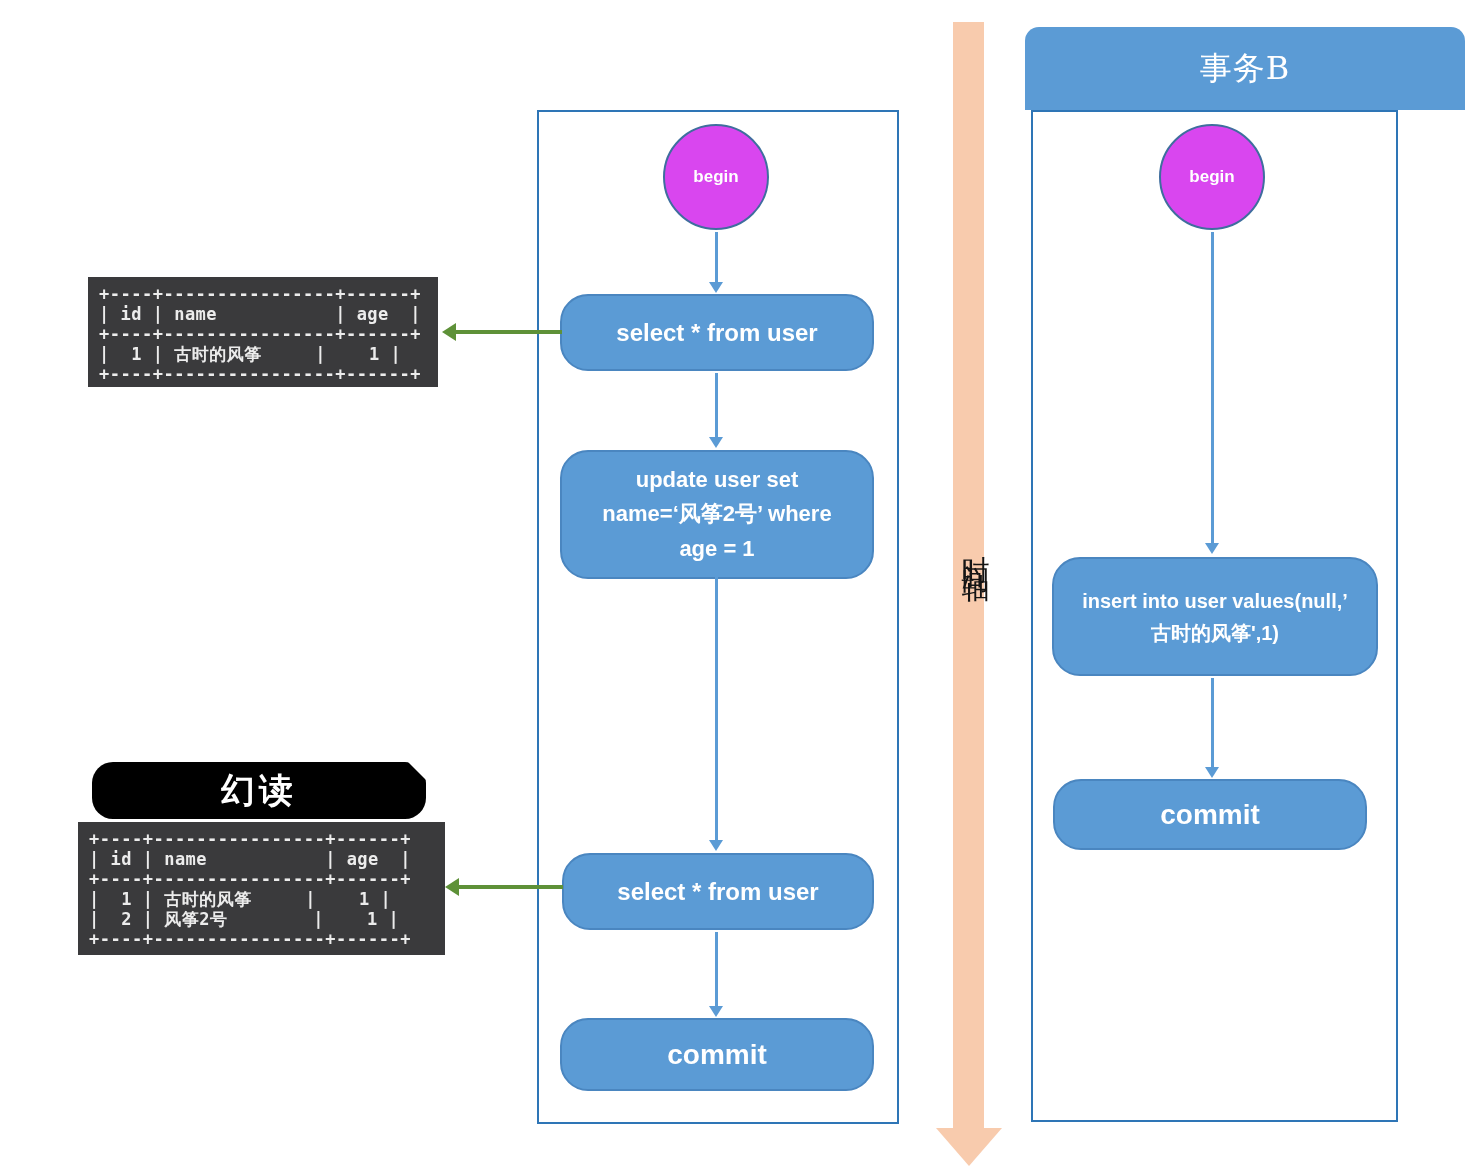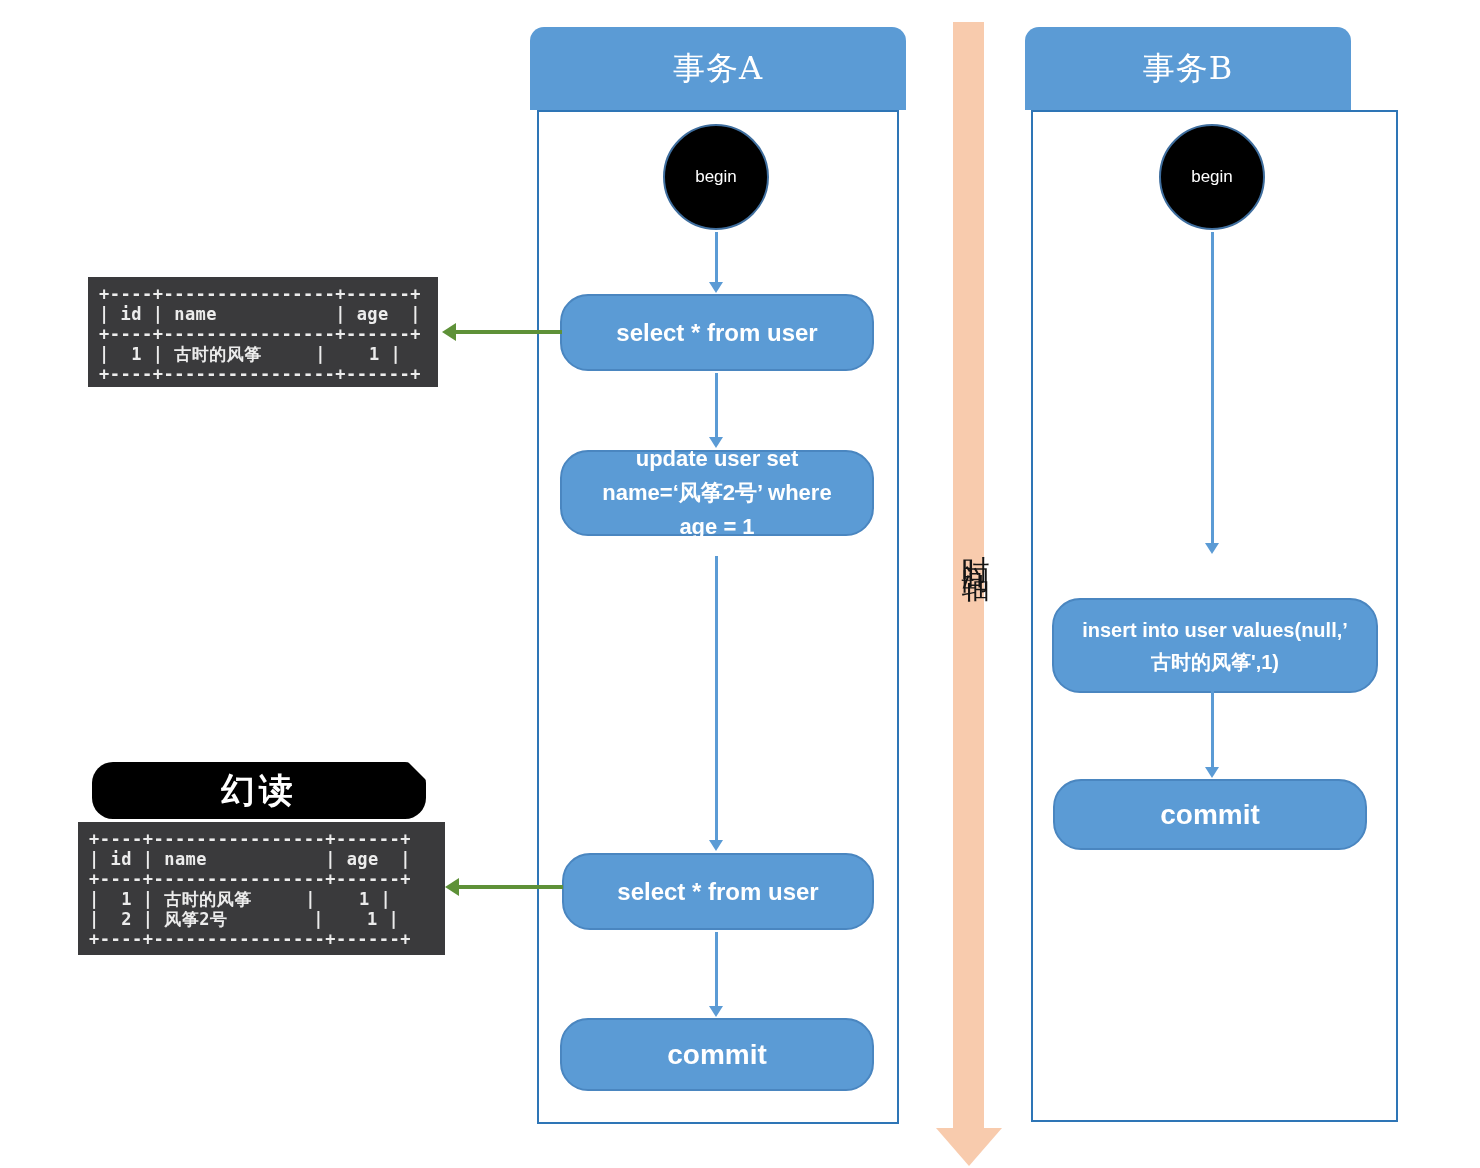--- a/index.html
+++ b/index.html
@@ -103,7 +103,6 @@
   <div class="timeline-head"></div>
   <div class="timeline-label">时间轴</div>
 
-  <div class="txn-header" style="left:530px;top:27px;width:376px;">事务A</div>
   <div class="txn-lane" style="left:537px;top:110px;width:358px;height:1010px;"></div>
 
   <div class="begin-circle" style="left:663px;top:124px;">begin</div>

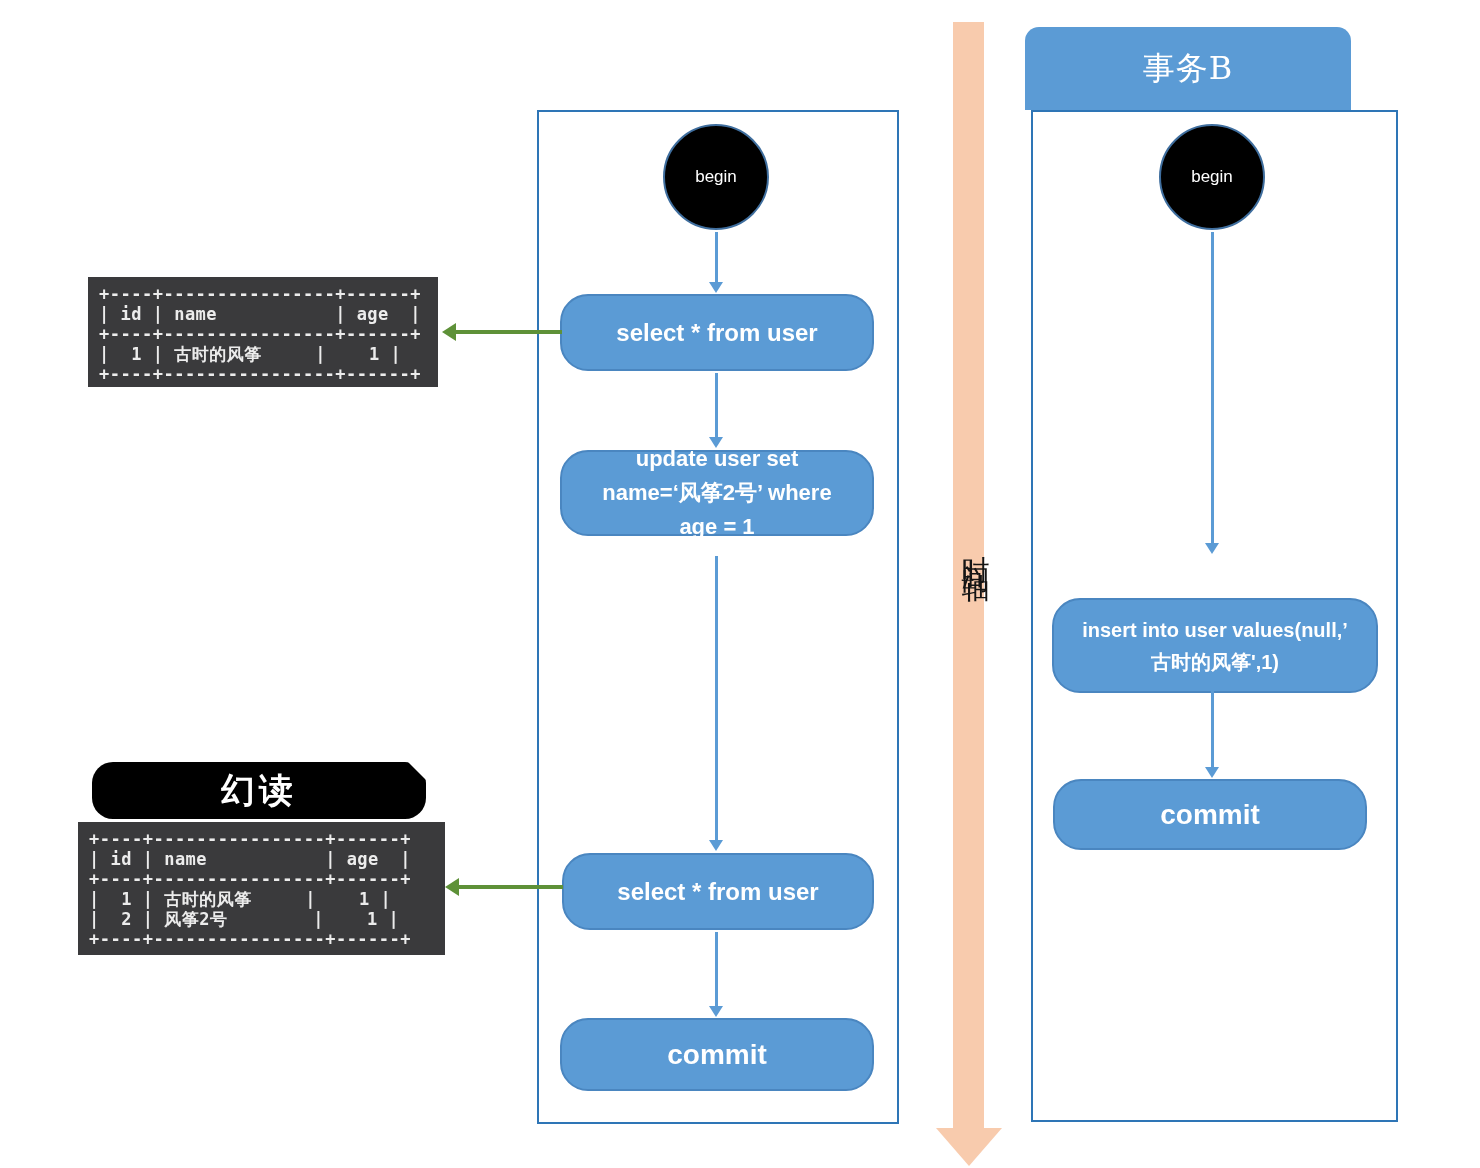--- a/index.html
+++ b/index.html
@@ -125,7 +125,7 @@
 
   <div class="flow-box fs-commit" style="left:560px;top:1018px;width:314px;height:73px;">commit</div>
 
-  <div class="txn-header" style="left:1025px;top:27px;width:326px;">事务B</div>
+  <div class="txn-header" style="left:1025px;top:27px;width:440px;">事务B</div>
   <div class="txn-lane" style="left:1031px;top:110px;width:363px;height:1008px;"></div>
 
   <div class="begin-circle" style="left:1159px;top:124px;">begin</div>

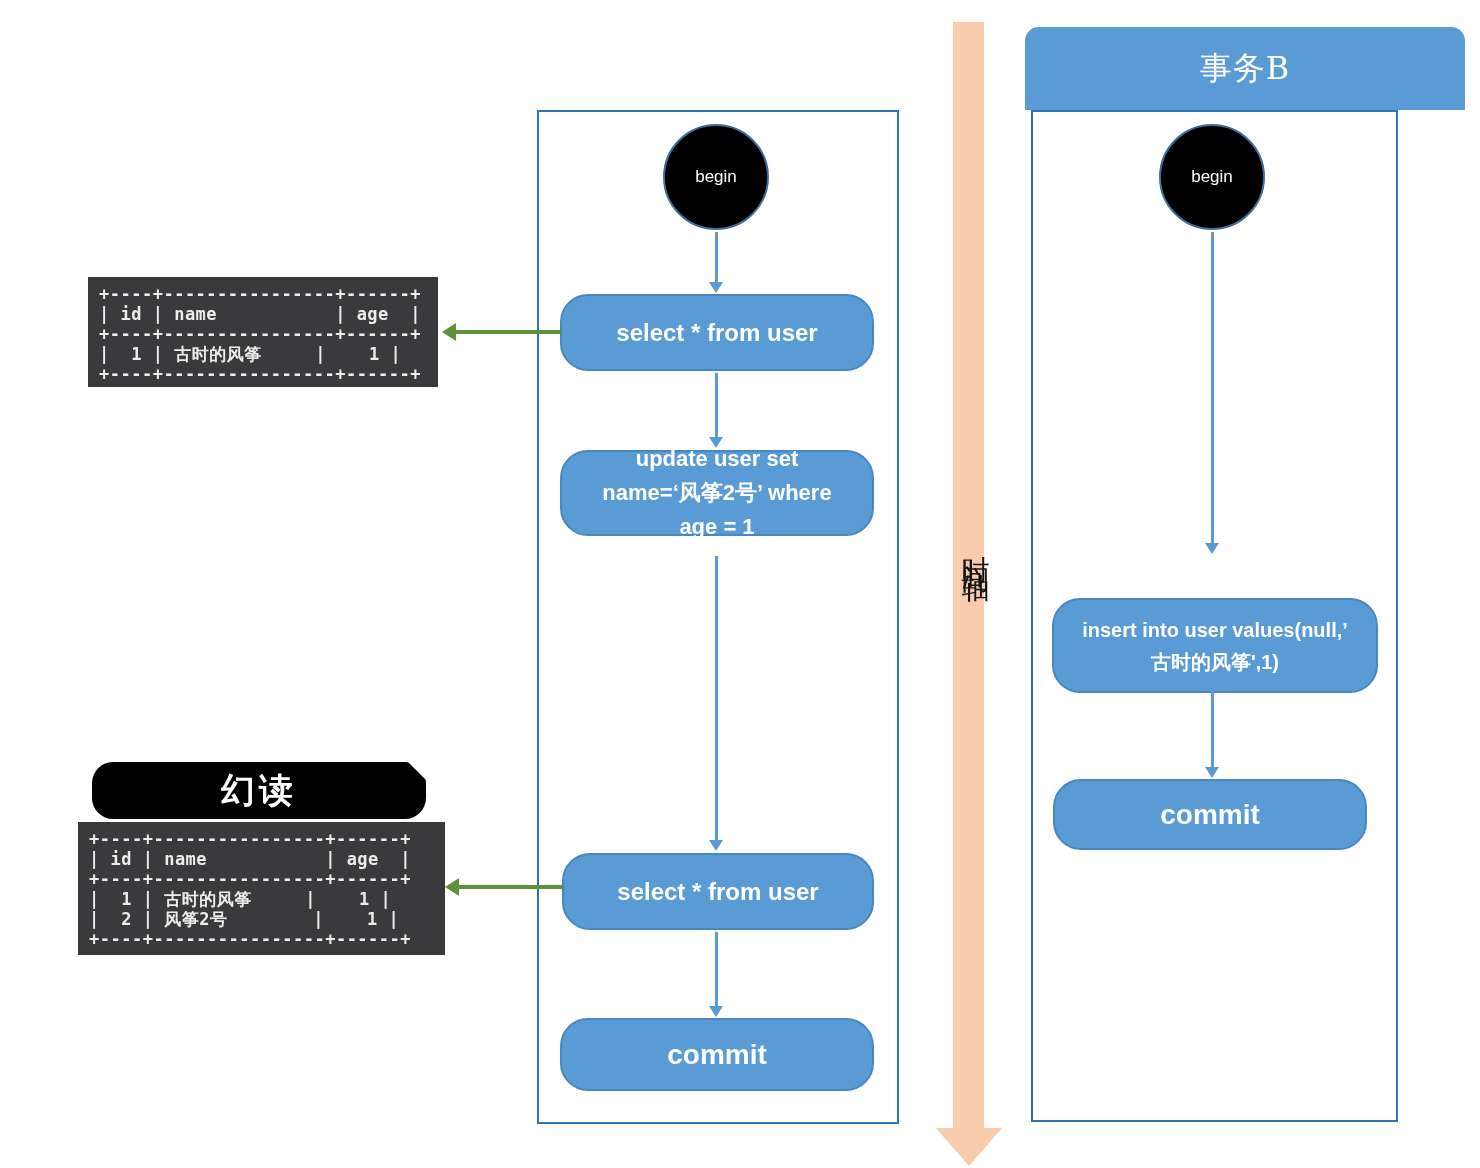--- a/index.html
+++ b/index.html
@@ -39,8 +39,8 @@
   
   .begin-circle{
     position:absolute;width:106px;height:106px;border-radius:50%;
-    background:#000000;border:2px solid #3F6E9E;box-sizing:border-box;
-    color:#fff;font-size:17px;font-weight:400;
+    background:#d946ef;border:2px solid #3F6E9E;box-sizing:border-box;
+    color:#fff;font-size:17px;font-weight:700;
     display:flex;align-items:center;justify-content:center;
   }
   .flow-box{

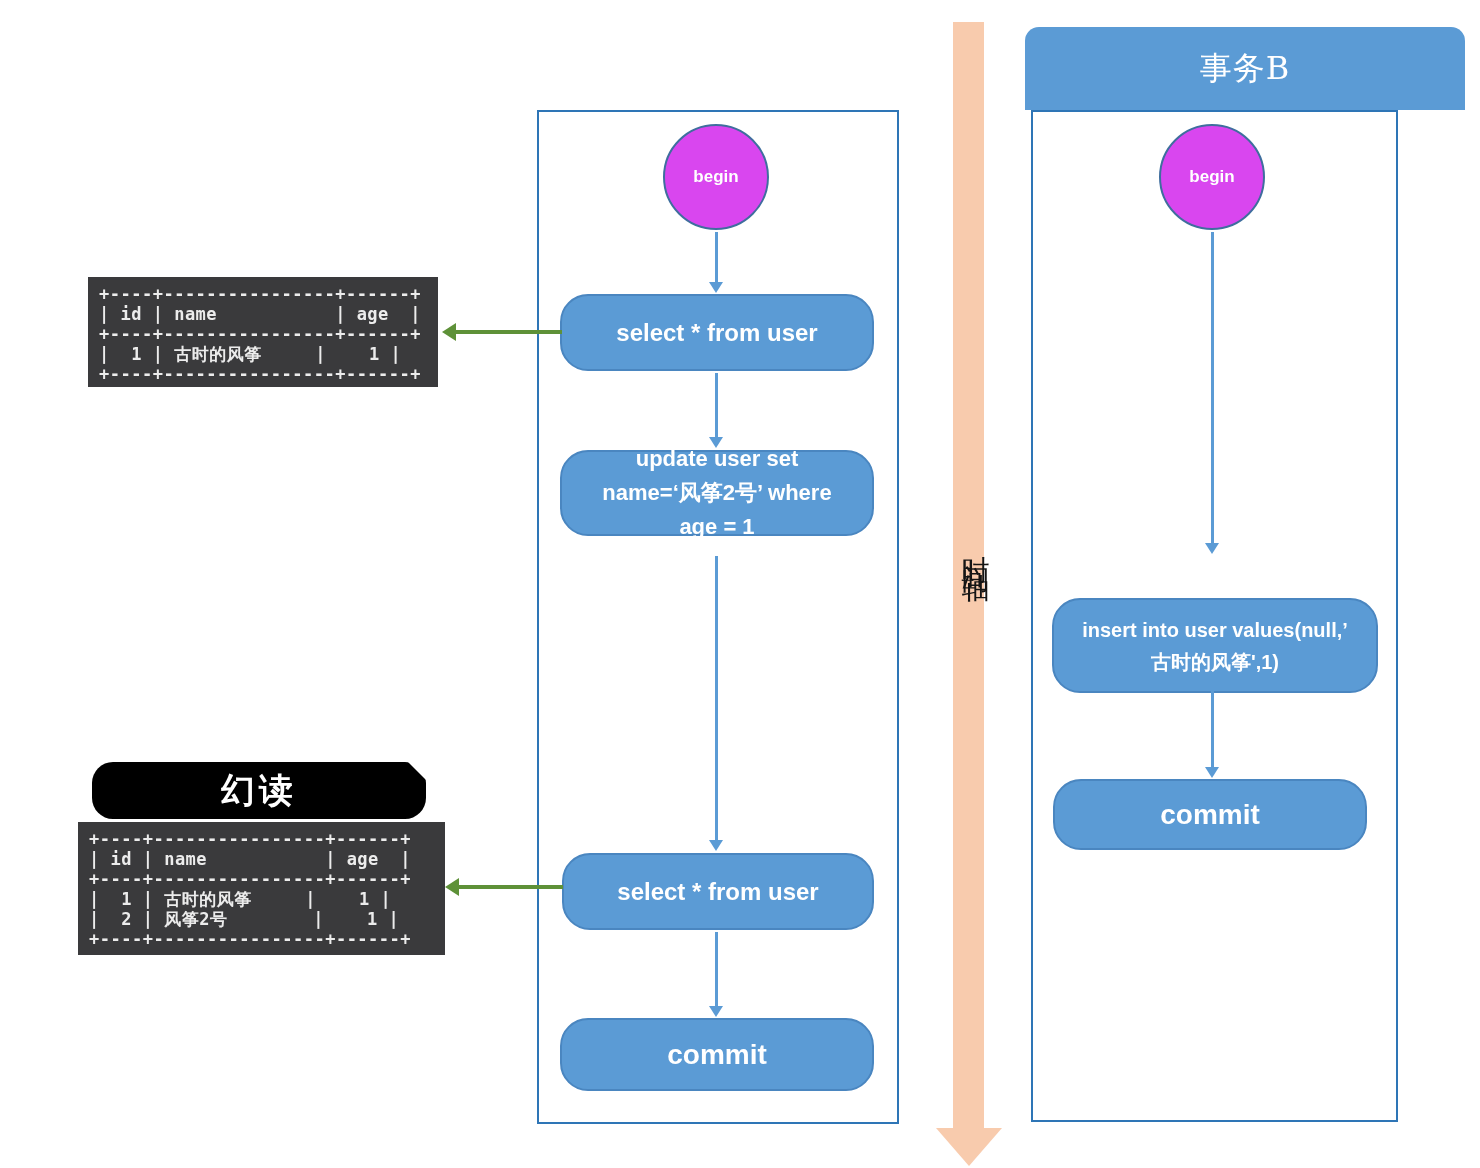--- a/index.html
+++ b/index.html
@@ -113,7 +113,7 @@
 
   <div class="v-arrow" style="left:715px;top:373px;height:64px;"></div>
 
-  <div class="flow-box fs-update" style="left:560px;top:450px;width:314px;height:86px;">update user set
+  <div class="flow-box fs-update" style="left:560px;top:450px;width:314px;height:129px;">update user set
 name=‘风筝2号’ where
 age = 1</div>
 

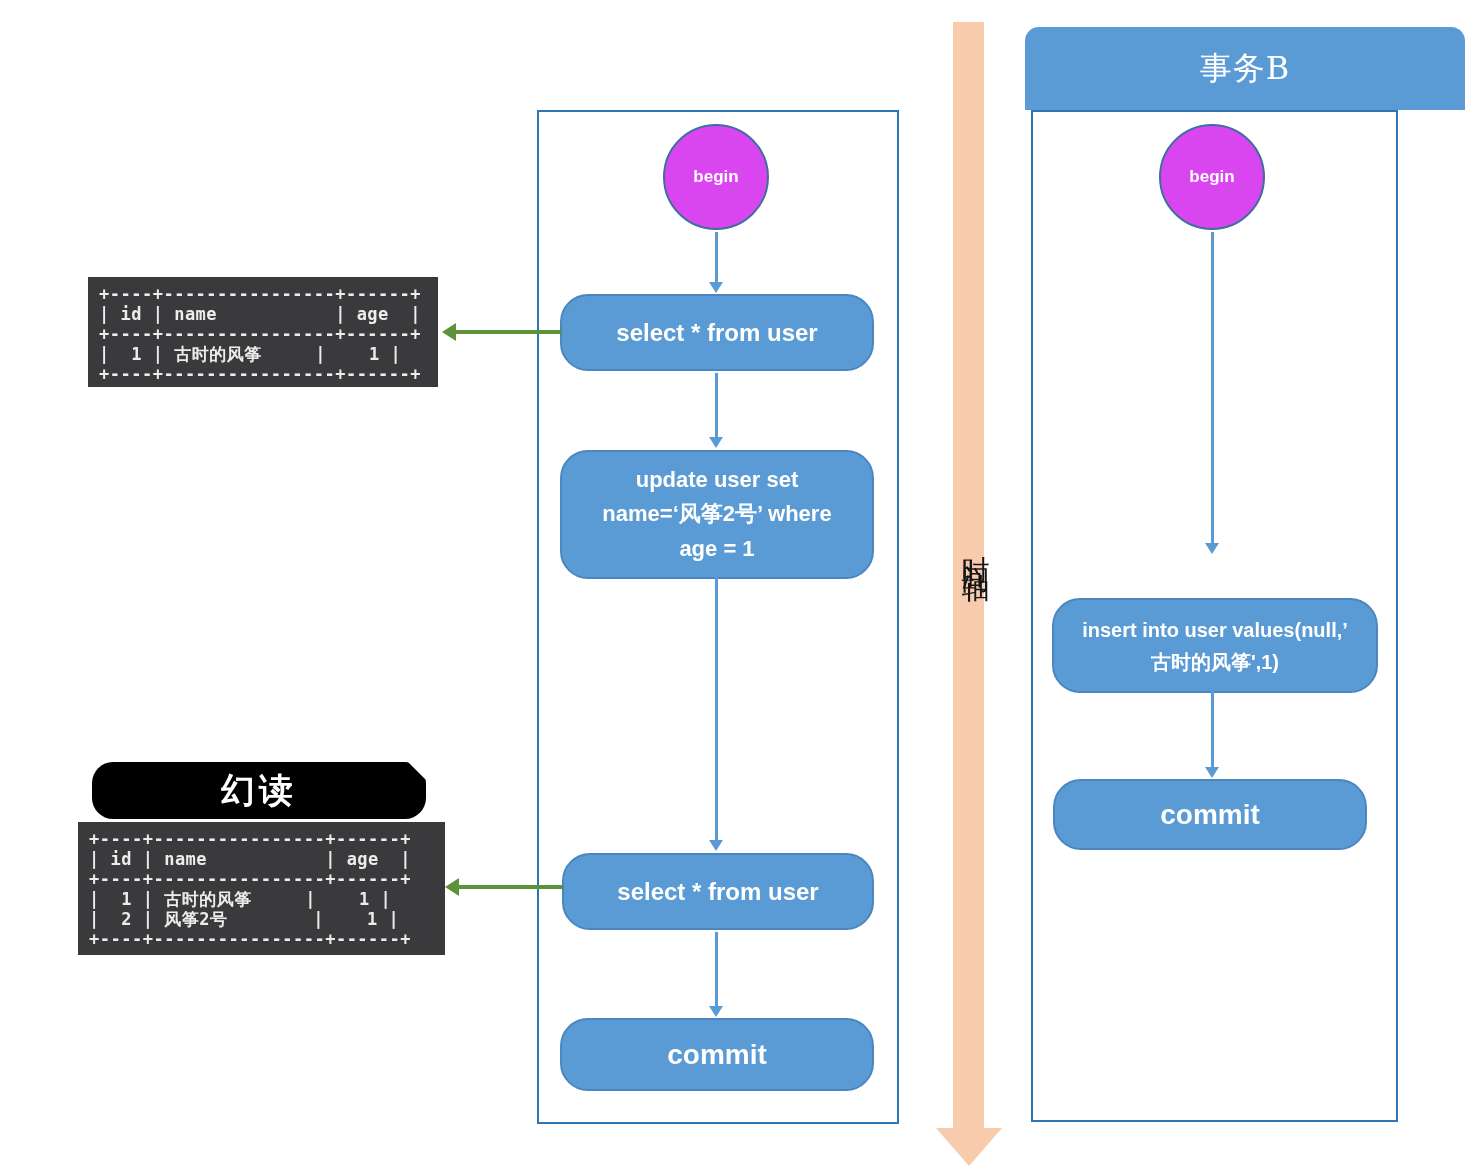--- a/index.html
+++ b/index.html
@@ -132,7 +132,7 @@
 
   <div class="v-arrow" style="left:1211px;top:232px;height:311px;"></div>
 
-  <div class="flow-box fs-insert" style="left:1052px;top:557px;width:326px;height:95px;margin-top:41px;">insert into user values(null,’
+  <div class="flow-box fs-insert" style="left:1052px;top:557px;width:326px;height:119px;">insert into user values(null,’
 古时的风筝',1)</div>
 
   <div class="v-arrow" style="left:1211px;top:678px;height:89px;"></div>

